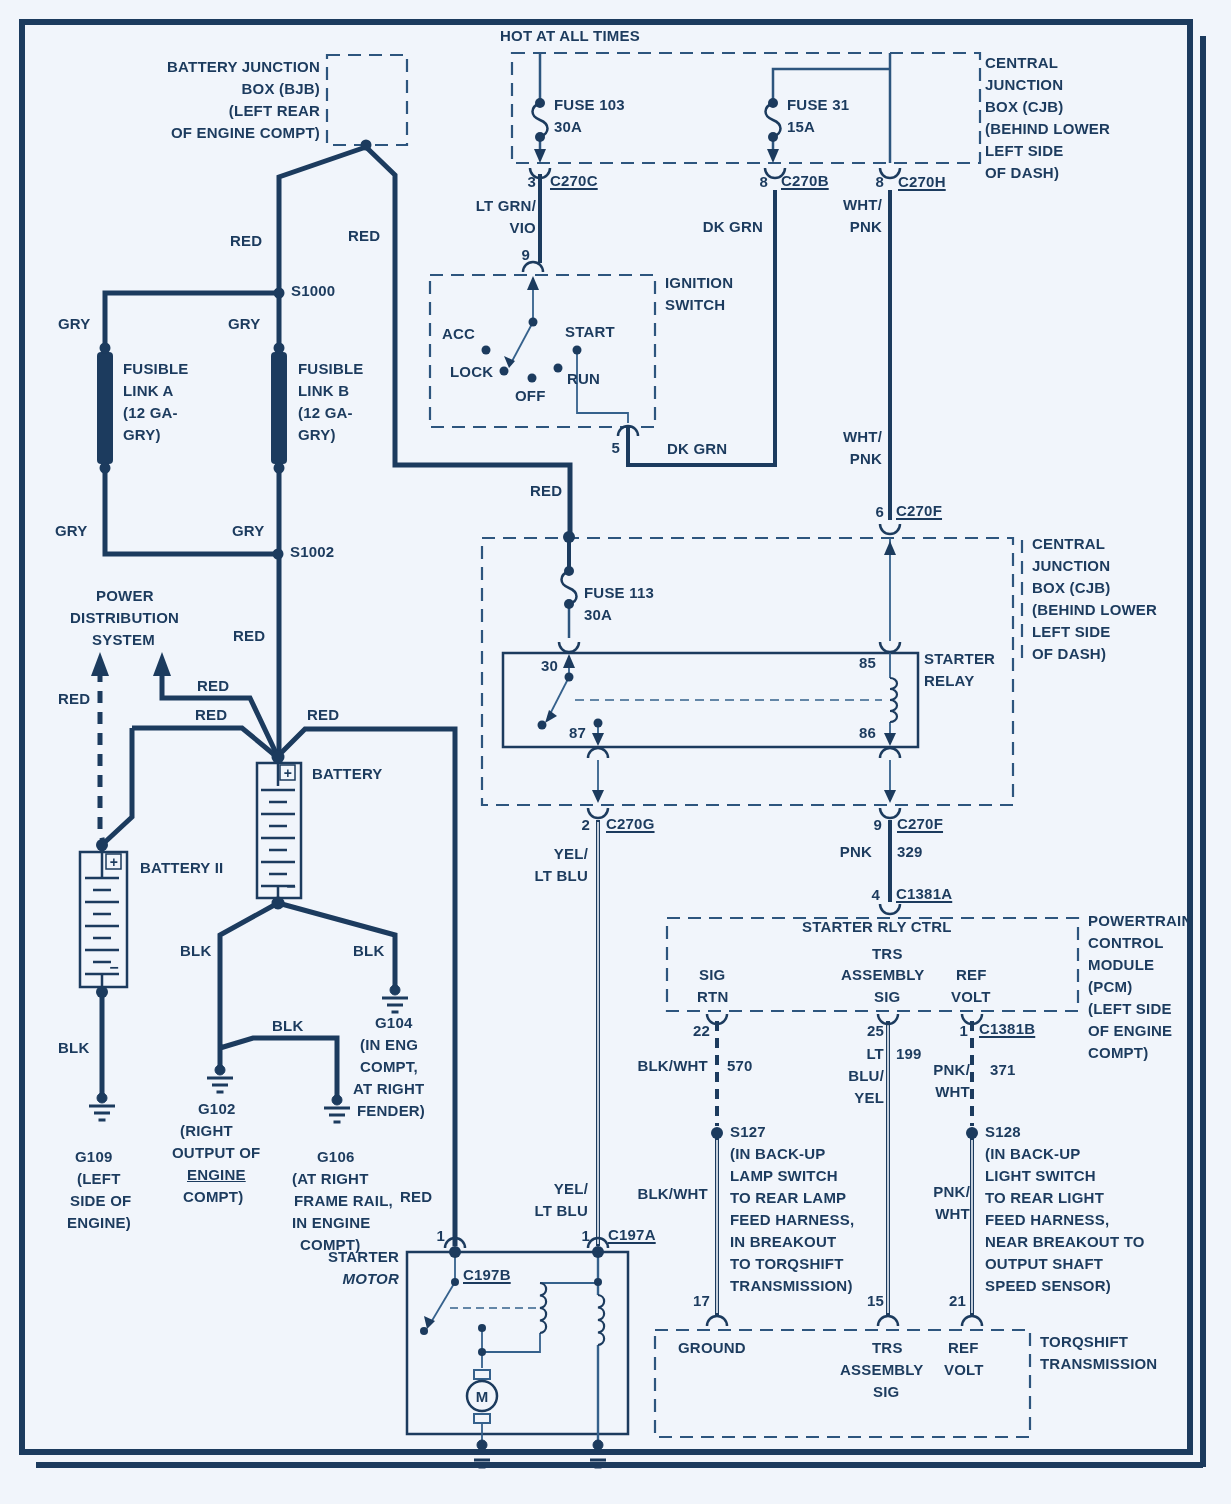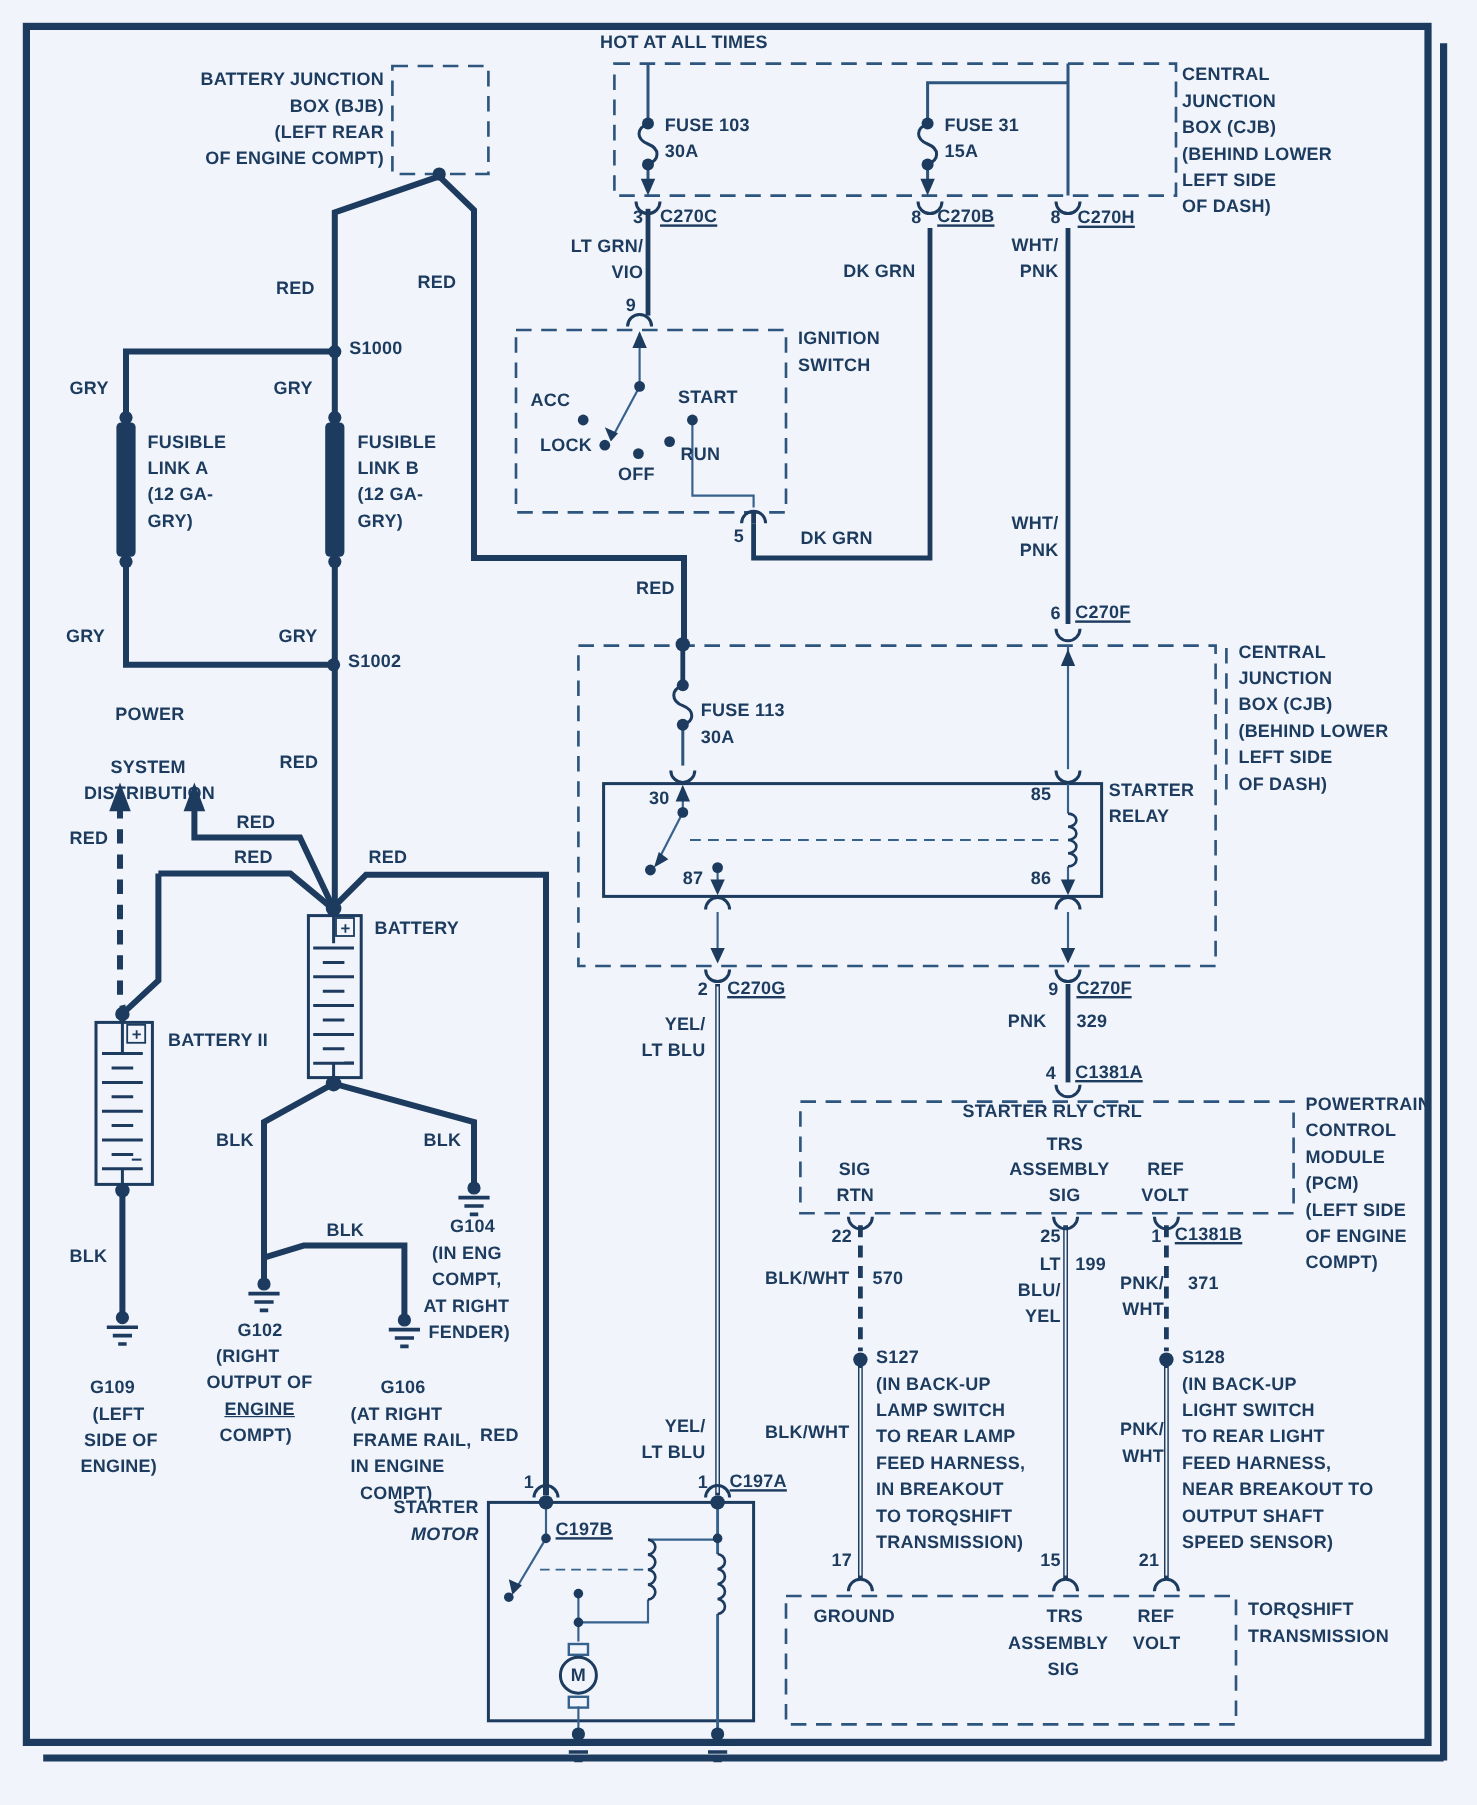--- a/index.html
+++ b/index.html
@@ -396,7 +396,7 @@
       <span class="lbl" style="left: 232px; top: 523px;">GRY</span>
       <span class="lbl" style="left: 290px; top: 544px;">S1002</span>
       <span class="lbl" style="left: 96px; top: 588px;">POWER</span>
-      <span class="lbl" style="left: 70px; top: 610px; margin-top: 44px;">DISTRIBUTION</span>
+      <span class="lbl" style="left: 70px; top: 610px;">DISTRIBUTION</span>
       <span class="lbl" style="left: 92px; top: 632px;">SYSTEM</span>
       <span class="lbl" style="left: 233px; top: 628px;">RED</span>
       <span class="lbl" style="left: 58px; top: 691px;">RED</span>

